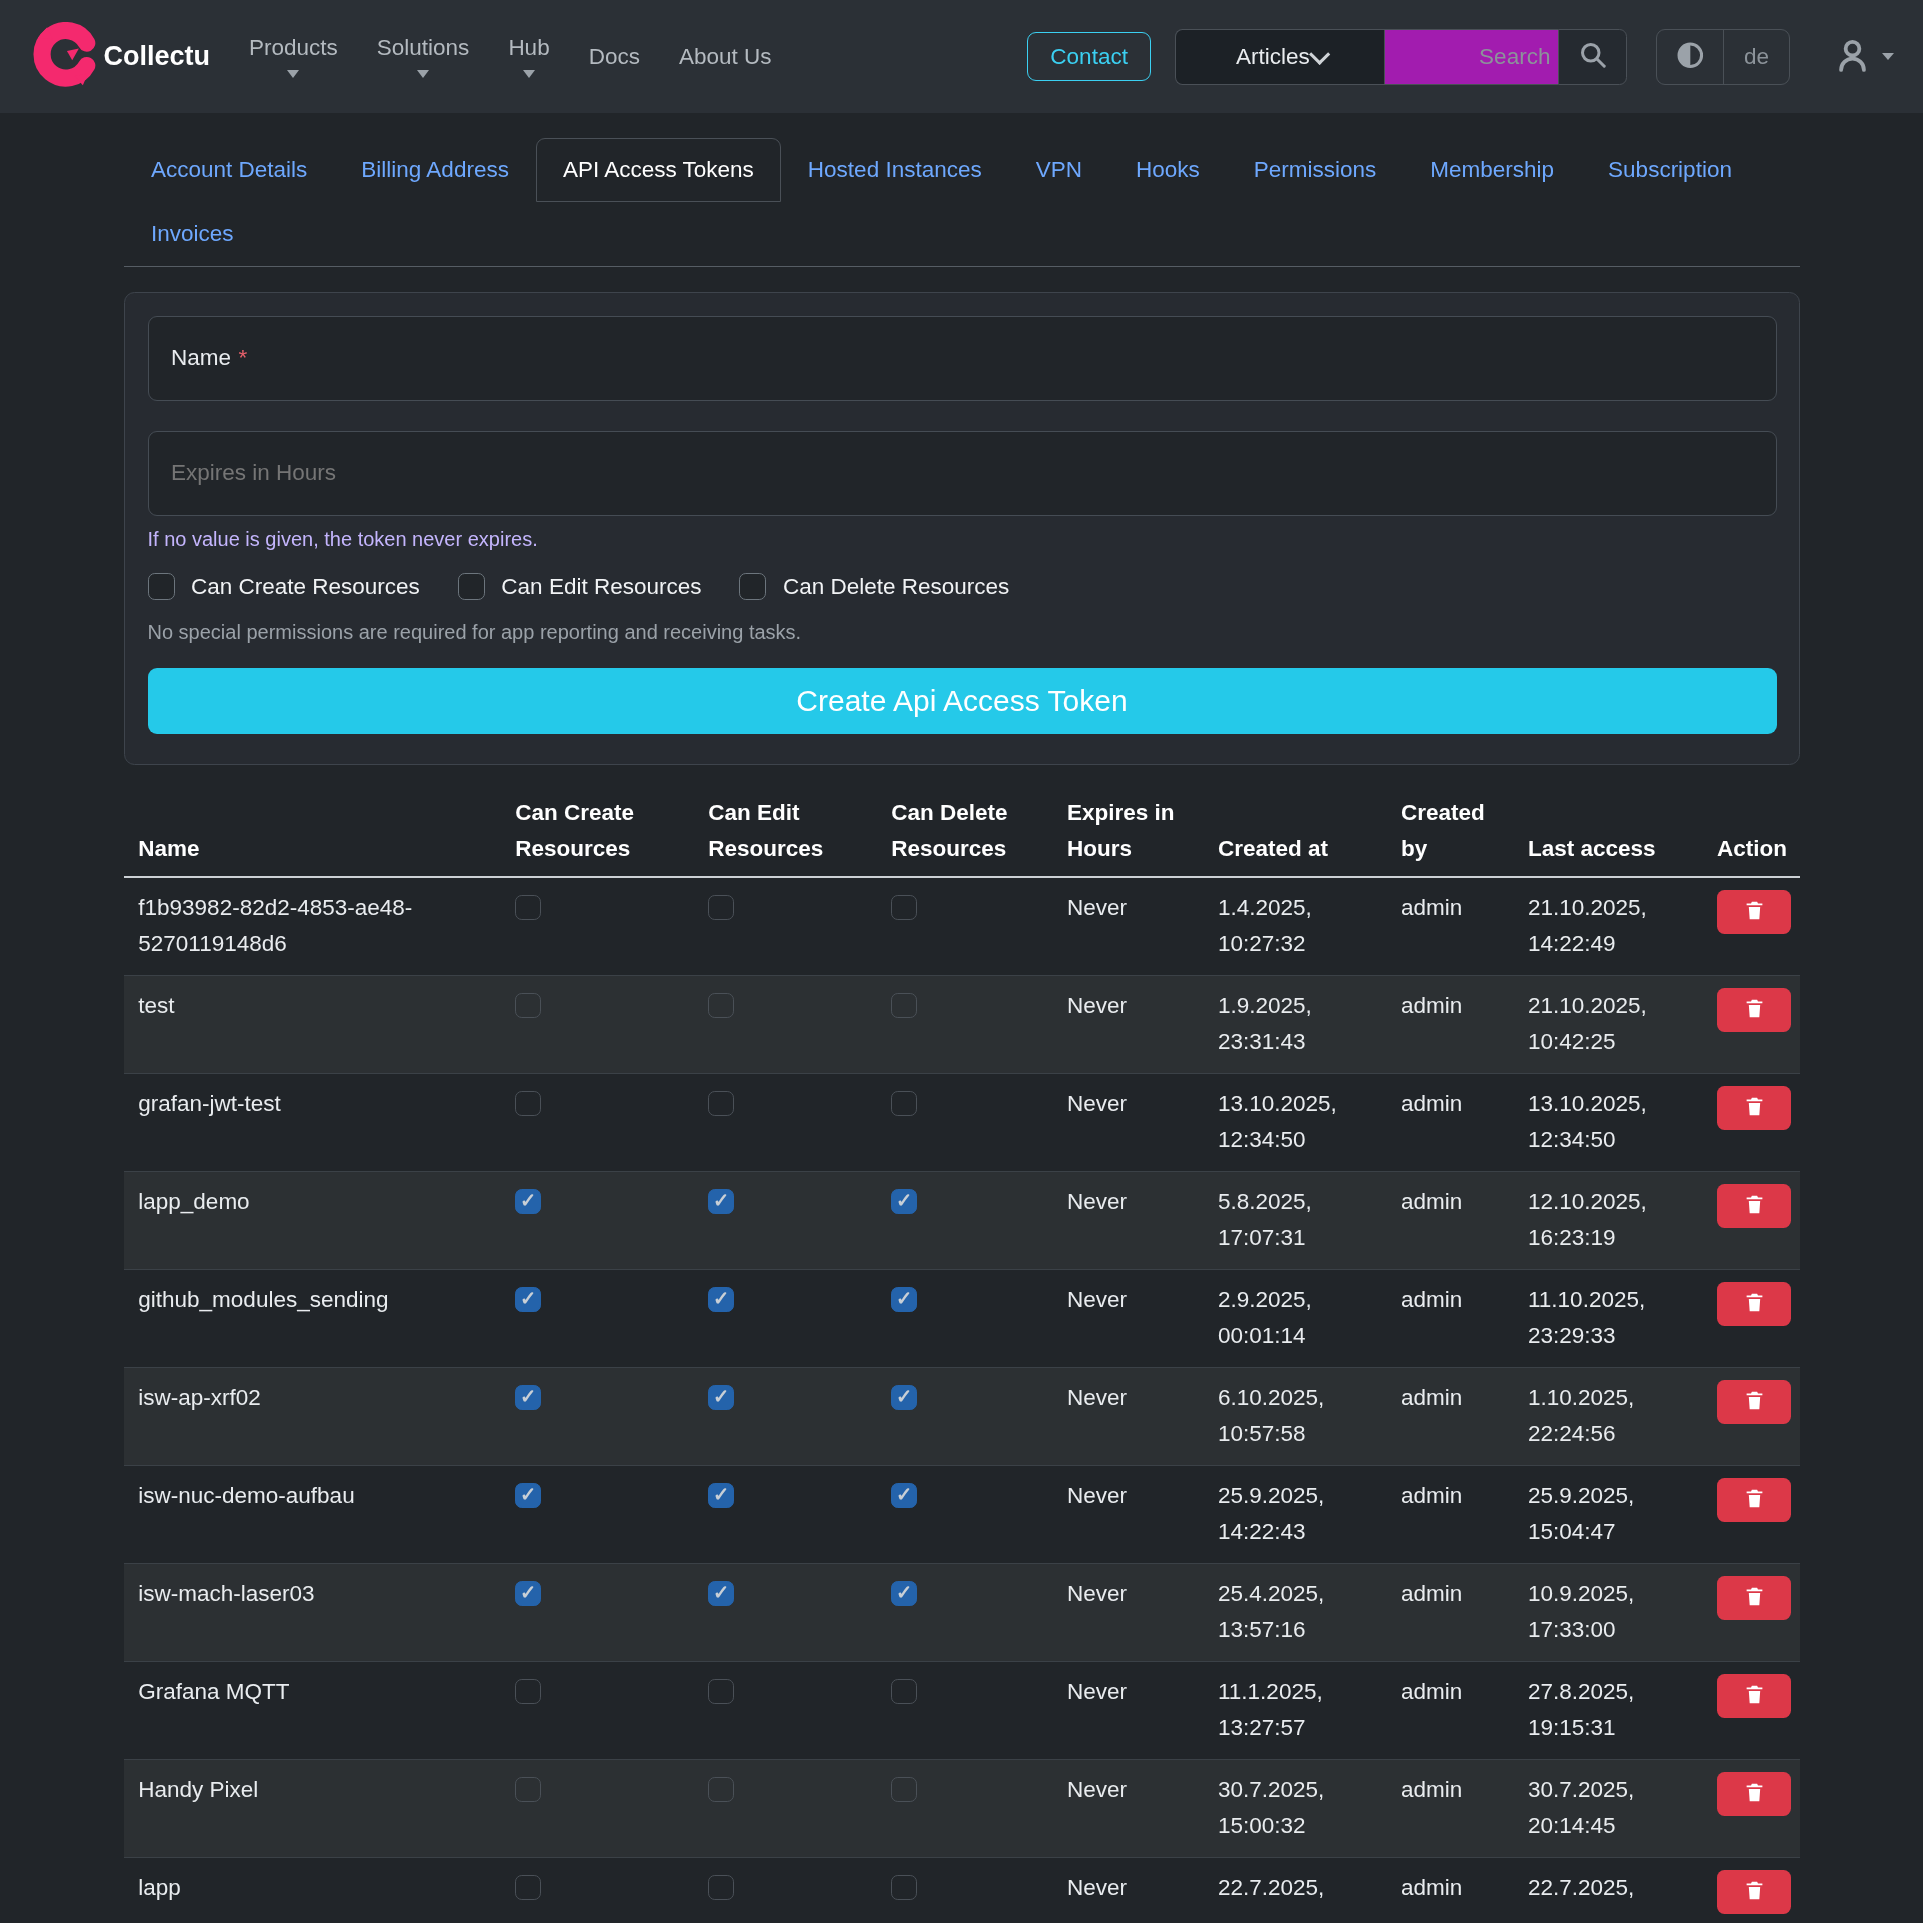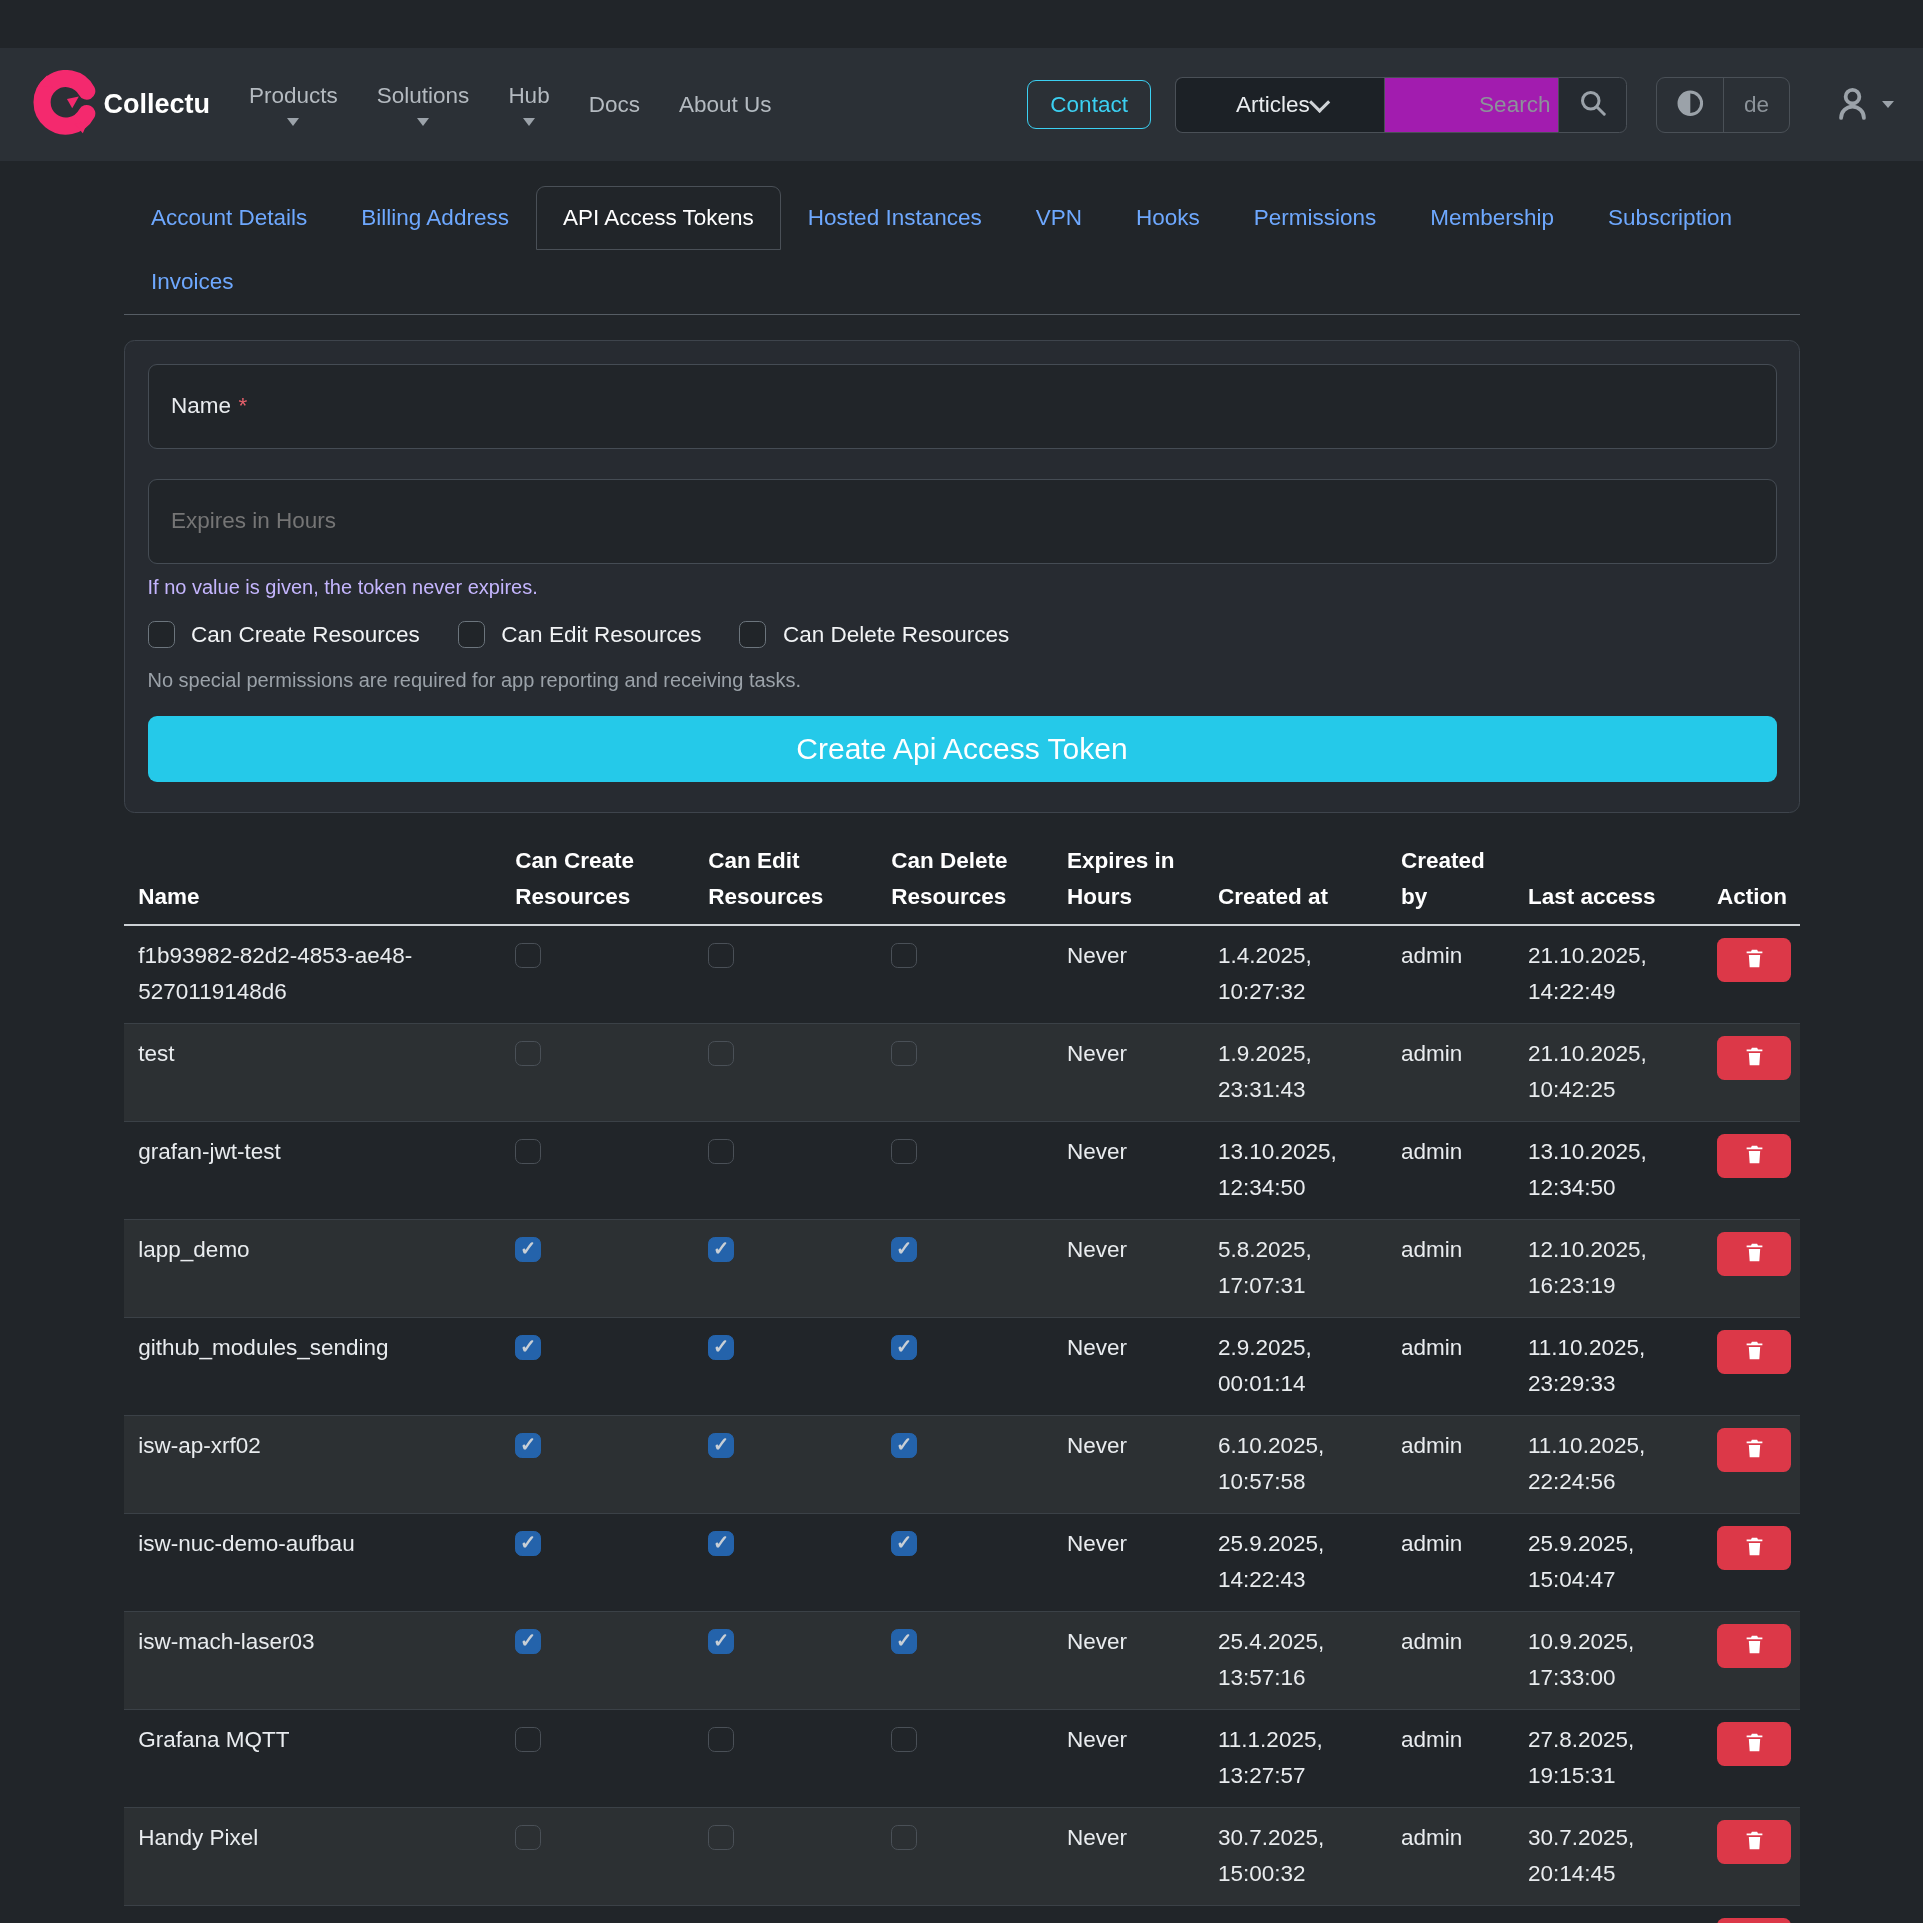--- a/index.html
+++ b/index.html
@@ -14,7 +14,6 @@
     height:113px; background:#2b3036;
     display:flex; align-items:center;
     padding:0 30px;
-    margin-top:48px;
   }
   .brand { display:flex; align-items:center; cursor:pointer; }
   .brand-name { font-size:27px; font-weight:bold; color:#ffffff; margin-left:7.5px; }

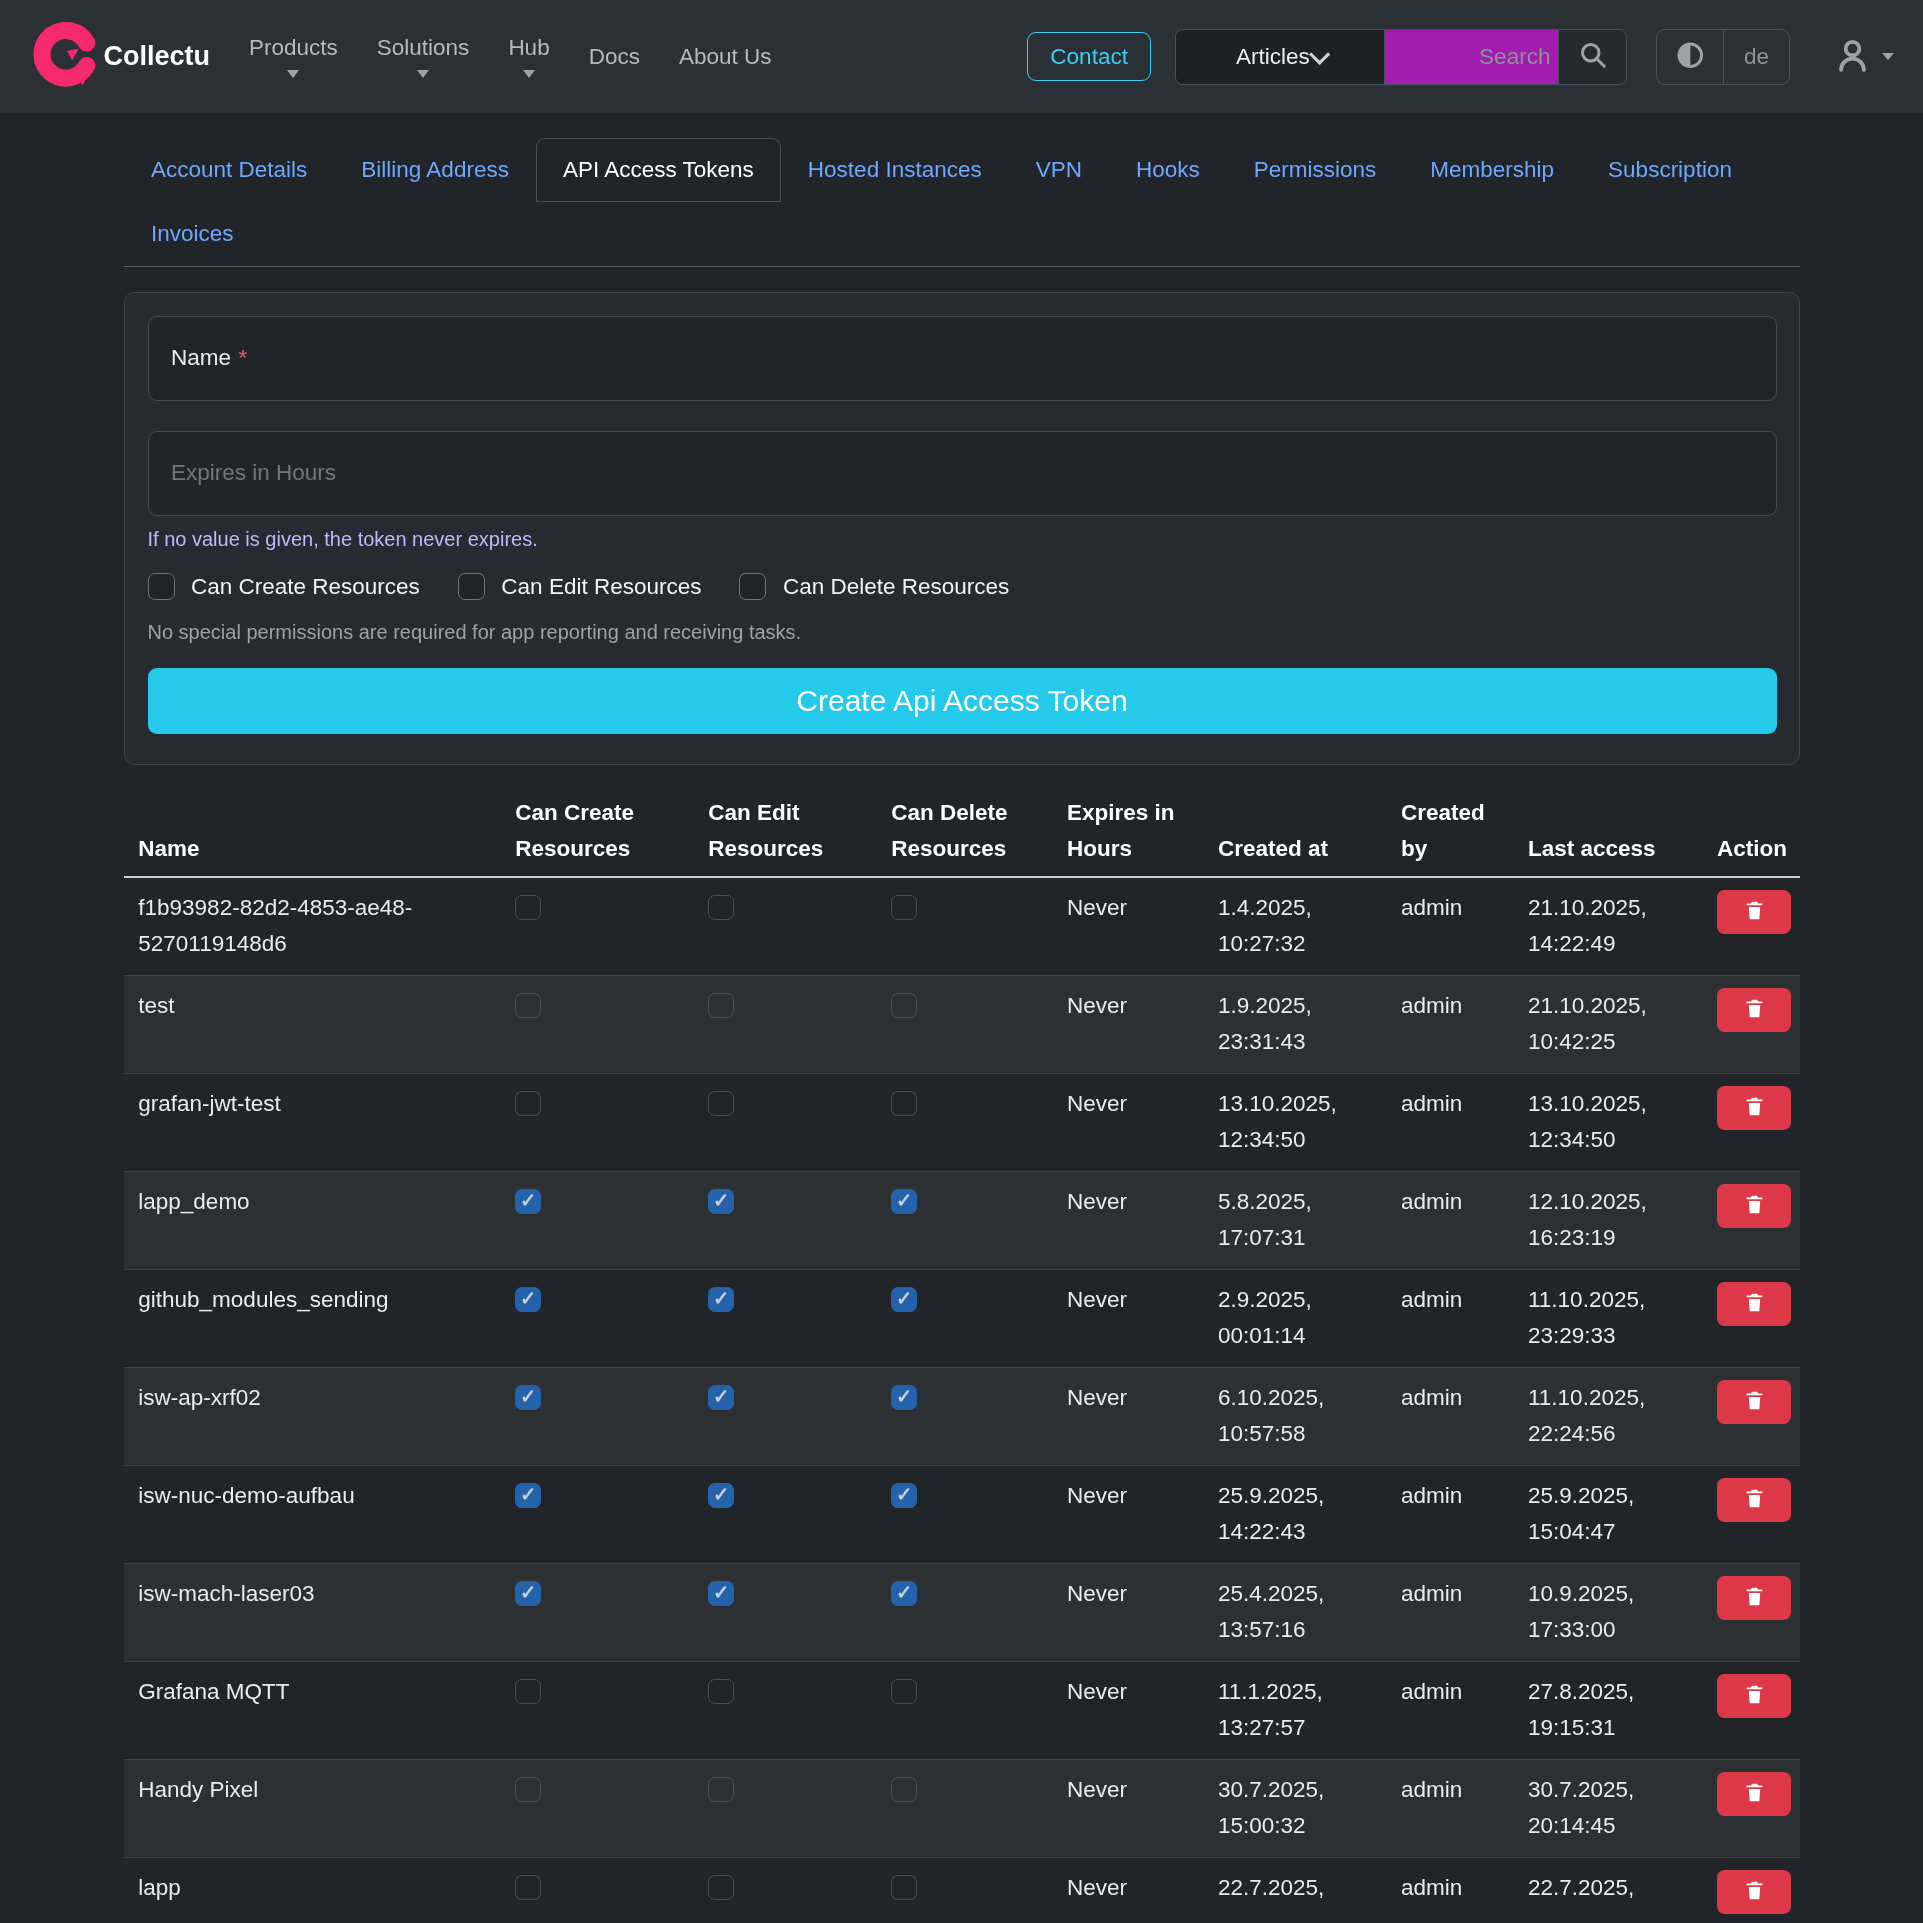--- a/index.html
+++ b/index.html
@@ -347,7 +347,7 @@
       <div class="c c-exp">Never</div>
       <div class="c c-cat">6.10.2025, 10:57:58</div>
       <div class="c c-cby">admin</div>
-      <div class="c c-lac">11.10.2025, 22:24:56</div>
+      <div class="c c-lac">1.10.2025, 22:24:56</div>
       <div class="c c-act">
           <button class="del-btn">
             <span><svg width="21" height="21" viewBox="0 0 24 24">

